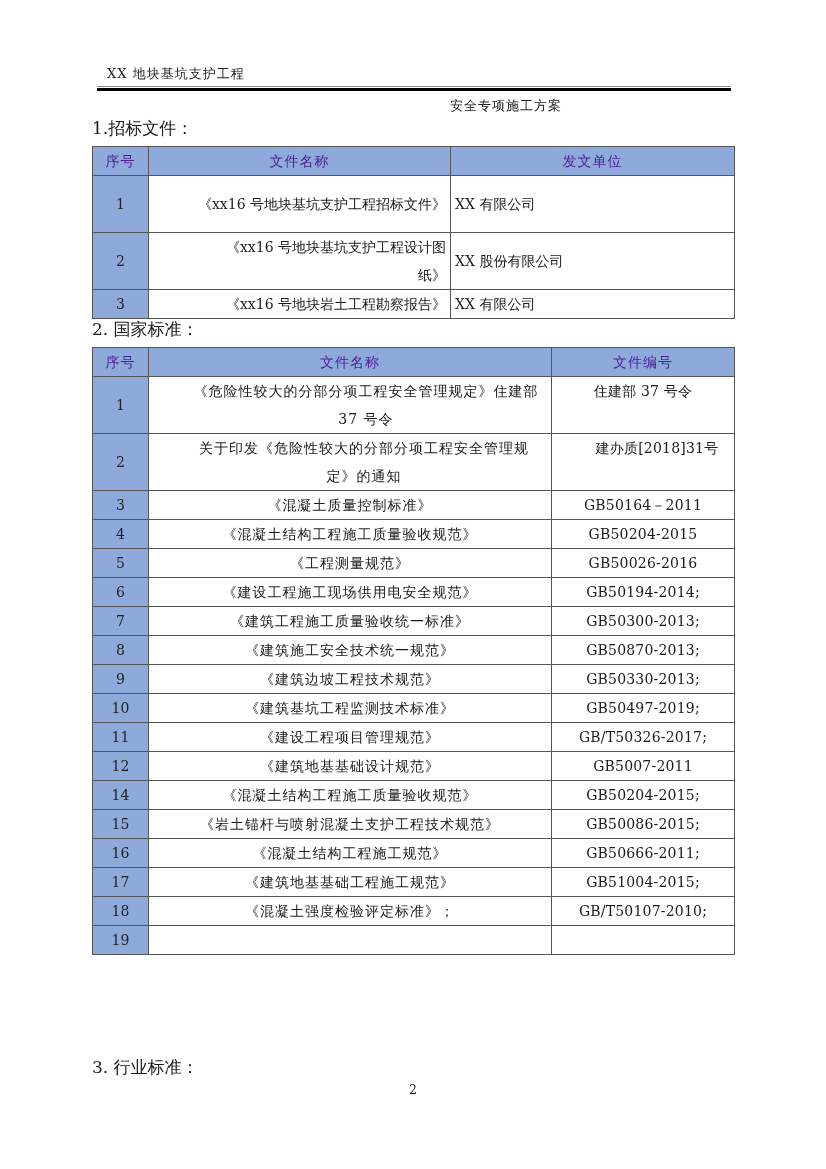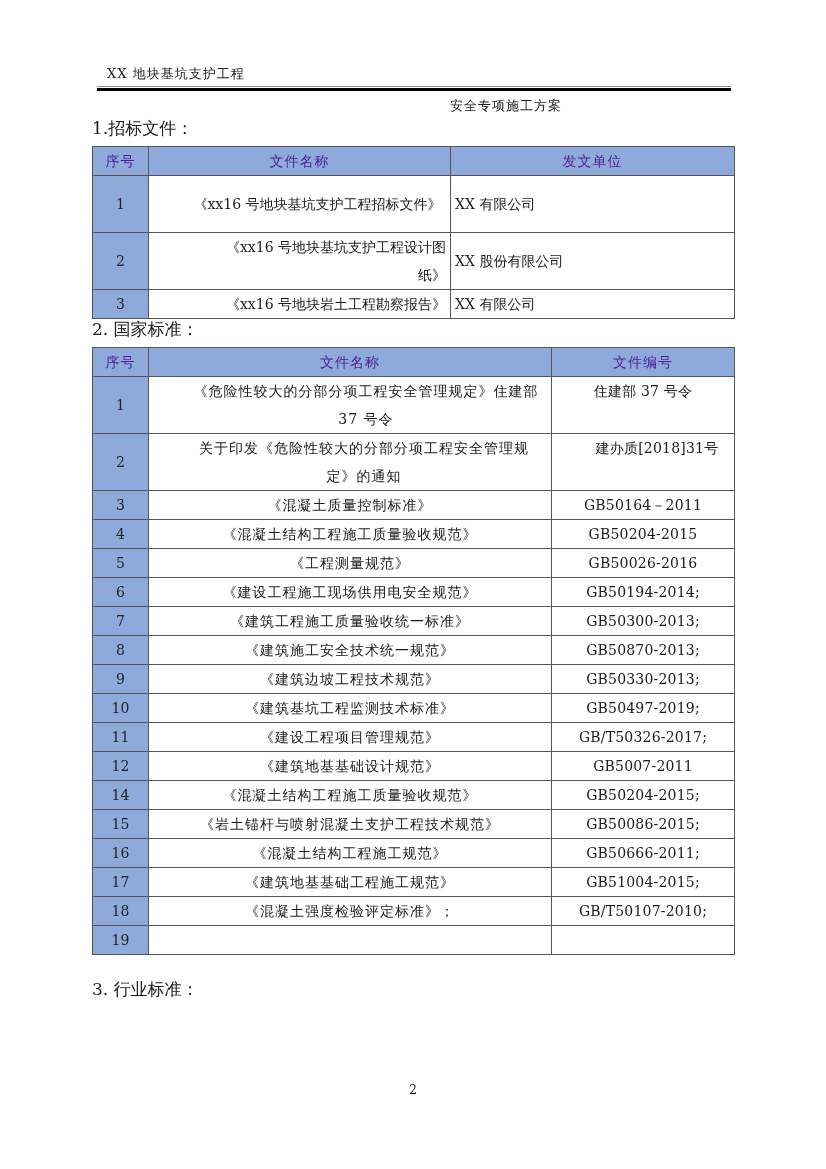--- a/index.html
+++ b/index.html
@@ -141,7 +141,7 @@
   <tbody>
     <tr class="r2">
       <td class="num" style="vertical-align:middle">1</td>
-      <td class="name" style="text-align:center; padding-left:40px; letter-spacing:0">《xx16 号地块基坑支护工程招标文件》</td>
+      <td class="name" style="text-align:right; padding-left:40px; letter-spacing:0">《xx16 号地块基坑支护工程招标文件》</td>
       <td class="unit">XX 有限公司</td>
     </tr>
     <tr class="r2">

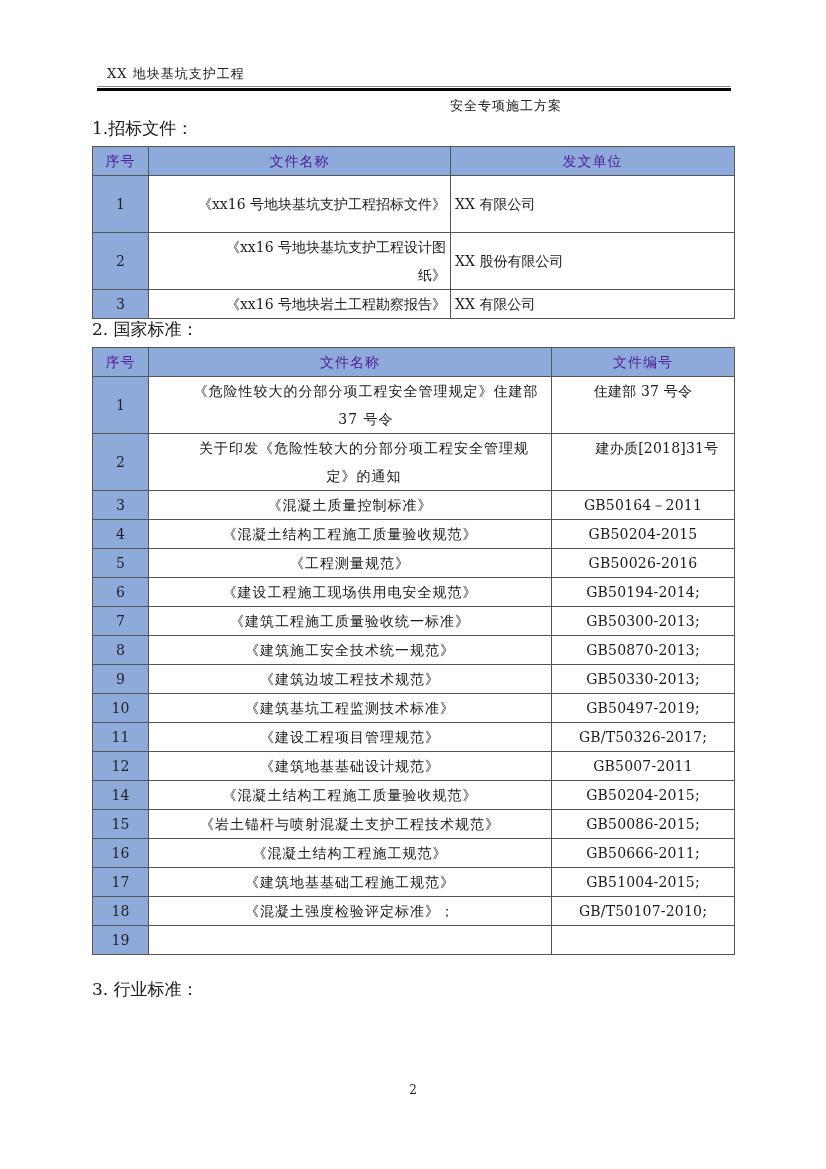--- a/index.html
+++ b/index.html
@@ -266,7 +266,7 @@
   </tbody>
 </table>
 
-<div class="section-title" style="top:978px;">3. 行业标准：</div>
+<div class="section-title" style="top:1056px;">3. 行业标准：</div>
 
 <div class="page-number">2</div>
 

